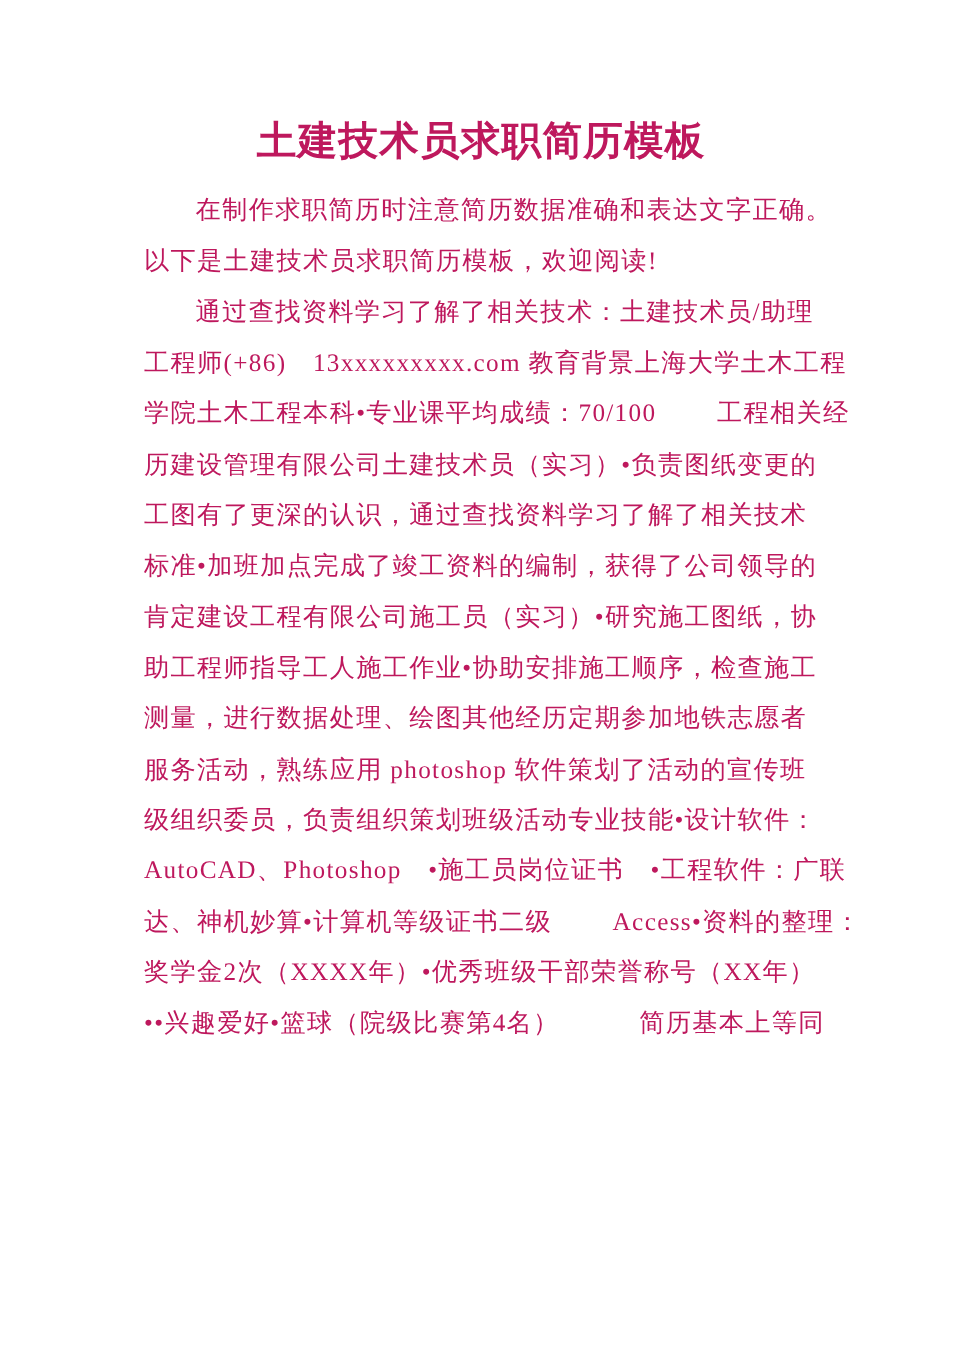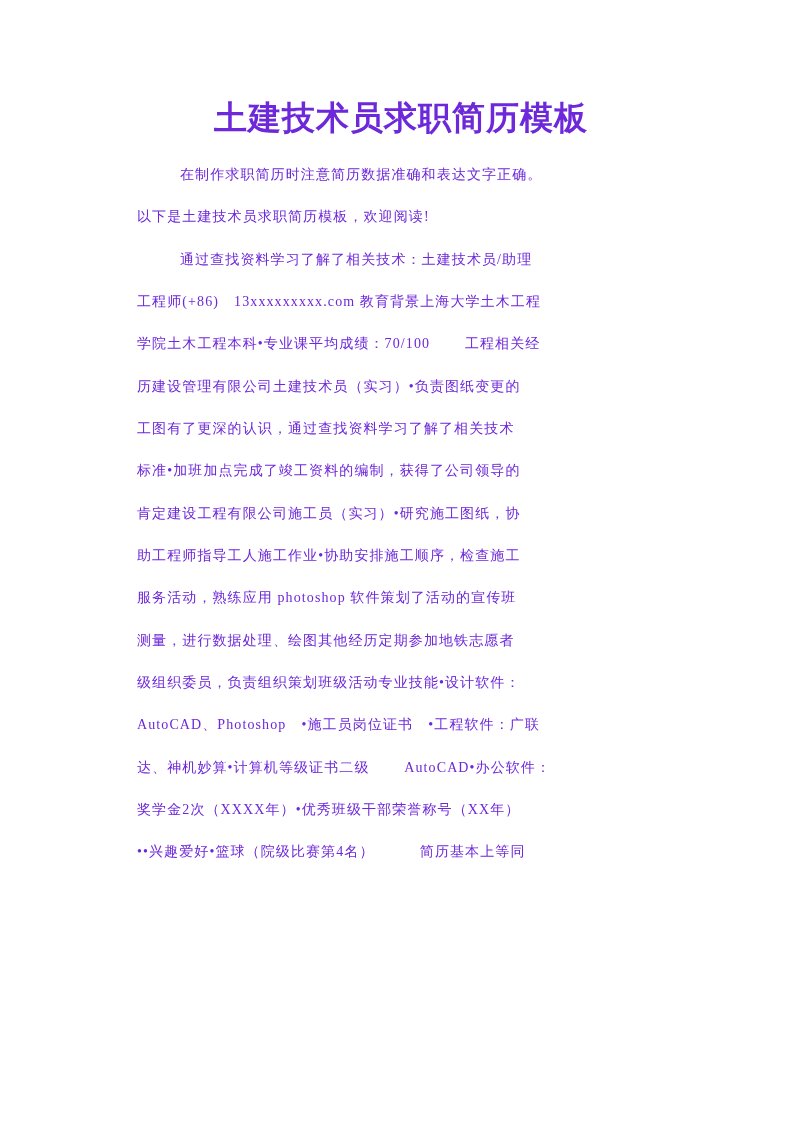--- a/index.html
+++ b/index.html
@@ -17,7 +17,7 @@
     height: 1132px;
     background: #ffffff;
     overflow: hidden;
-    color: #6d28d9;
+    color: #be185d;
     font-family: "Liberation Serif", "DejaVu Serif", serif;
   }
   .doc-title {

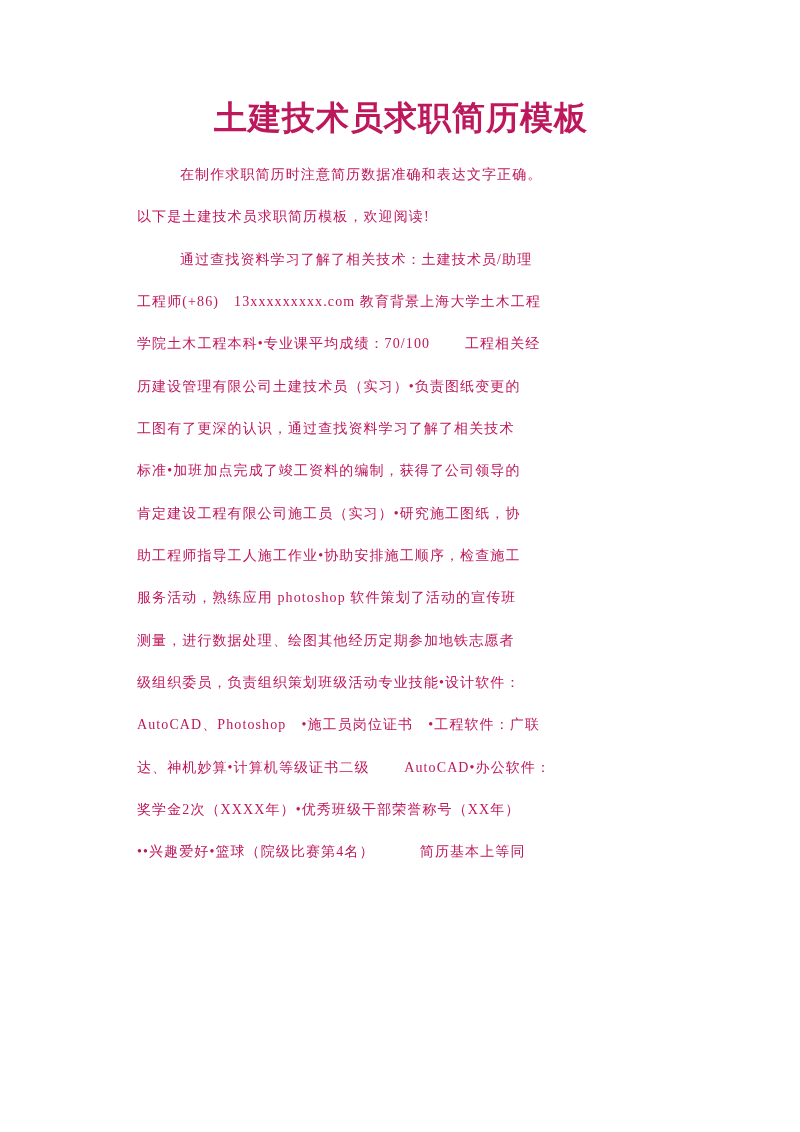--- a/index.html
+++ b/index.html
@@ -42,10 +42,9 @@
   .line {
     height: 42.33px;
     line-height: 42.33px;
-    font-size: 14px;
+    font-size: 21px;
     letter-spacing: 1.1px;
     white-space: pre;
-    margin-left: 17px;
   }
   .line.indent {
     padding-left: 43px;

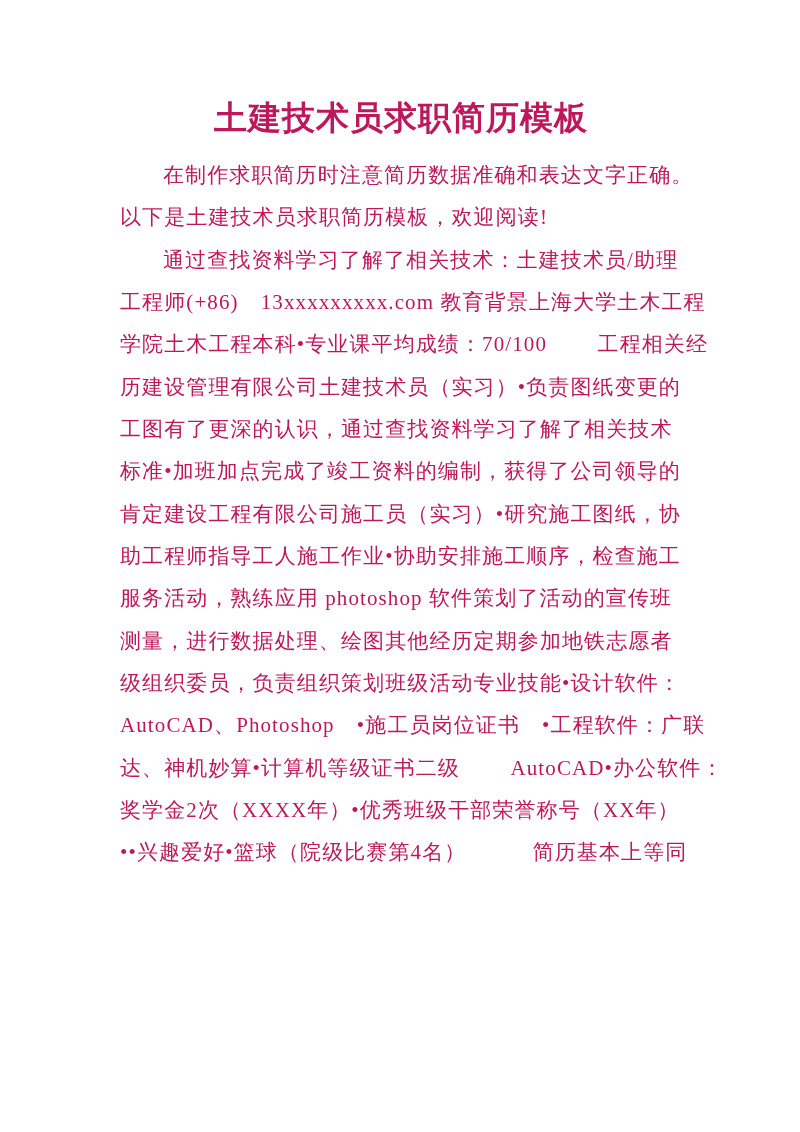--- a/index.html
+++ b/index.html
@@ -73,8 +73,8 @@
       <div class="line">标准•加班加点完成了竣工资料的编制，获得了公司领导的</div>
       <div class="line">肯定建设工程有限公司施工员（实习）•研究施工图纸，协</div>
       <div class="line">助工程师指导工人施工作业•协助安排施工顺序，检查施工</div>
+      <div class="line">测量，进行数据处理、绘图其他经历定期参加地铁志愿者</div>
       <div class="line">服务活动，熟练应用 photoshop 软件策划了活动的宣传班</div>
-      <div class="line">测量，进行数据处理、绘图其他经历定期参加地铁志愿者</div>
       <div class="line">级组织委员，负责组织策划班级活动专业技能•设计软件：</div>
       <div class="line">AutoCAD、Photoshop　•施工员岗位证书　•工程软件：广联</div>
       <div class="line">达、神机妙算•计算机等级证书二级　　 AutoCAD•办公软件：</div>

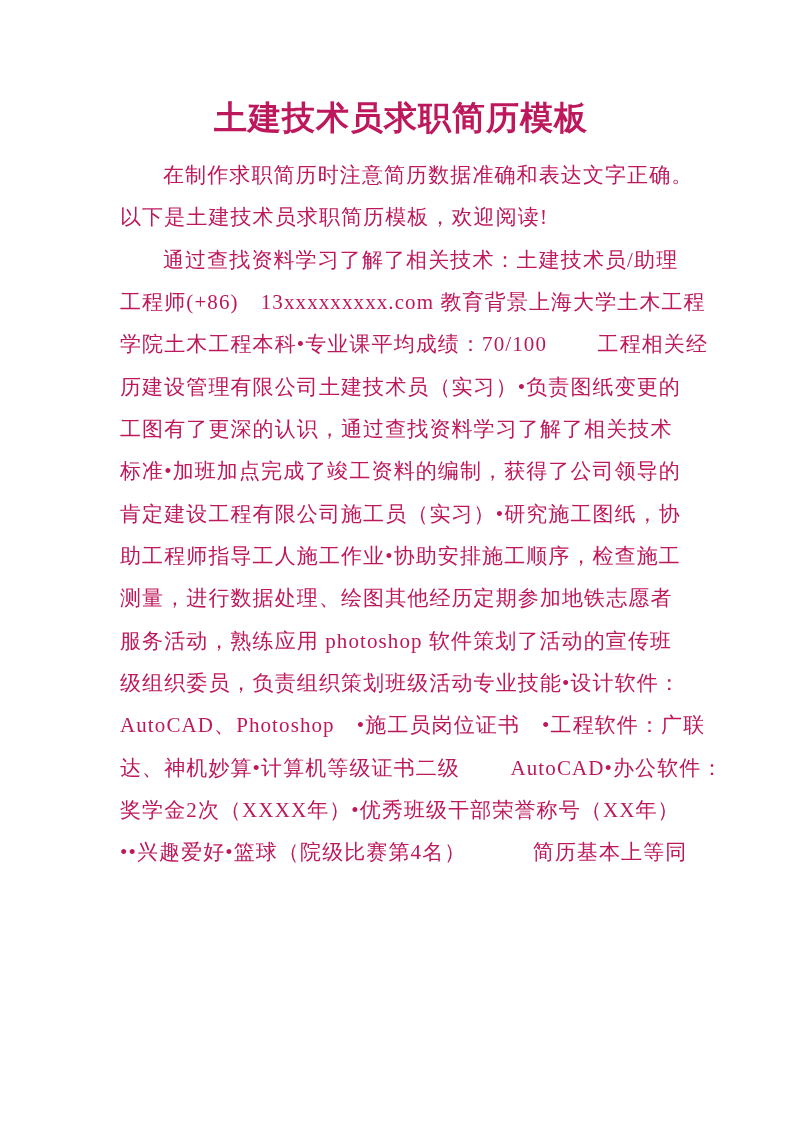--- a/index.html
+++ b/index.html
@@ -77,7 +77,7 @@
       <div class="line">服务活动，熟练应用 photoshop 软件策划了活动的宣传班</div>
       <div class="line">级组织委员，负责组织策划班级活动专业技能•设计软件：</div>
       <div class="line">AutoCAD、Photoshop　•施工员岗位证书　•工程软件：广联</div>
-      <div class="line">达、神机妙算•计算机等级证书二级　　 AutoCAD•办公软件：</div>
+      <div class="line">达、神机妙算•计算机等级证书二级　　 Access•资料的整理：</div>
       <div class="line">奖学金2次（XXXX年）•优秀班级干部荣誉称号（XX年）</div>
       <div class="line">••兴趣爱好•篮球（院级比赛第4名）　　　简历基本上等同</div>
     </div>

